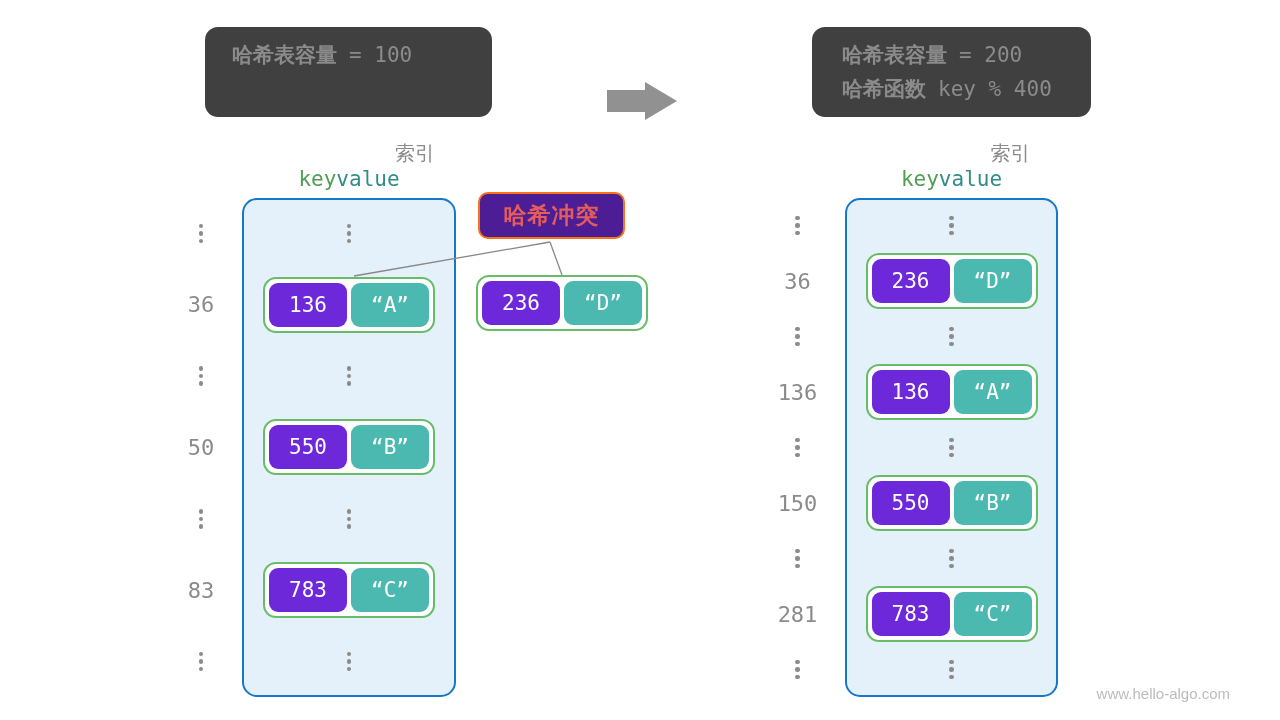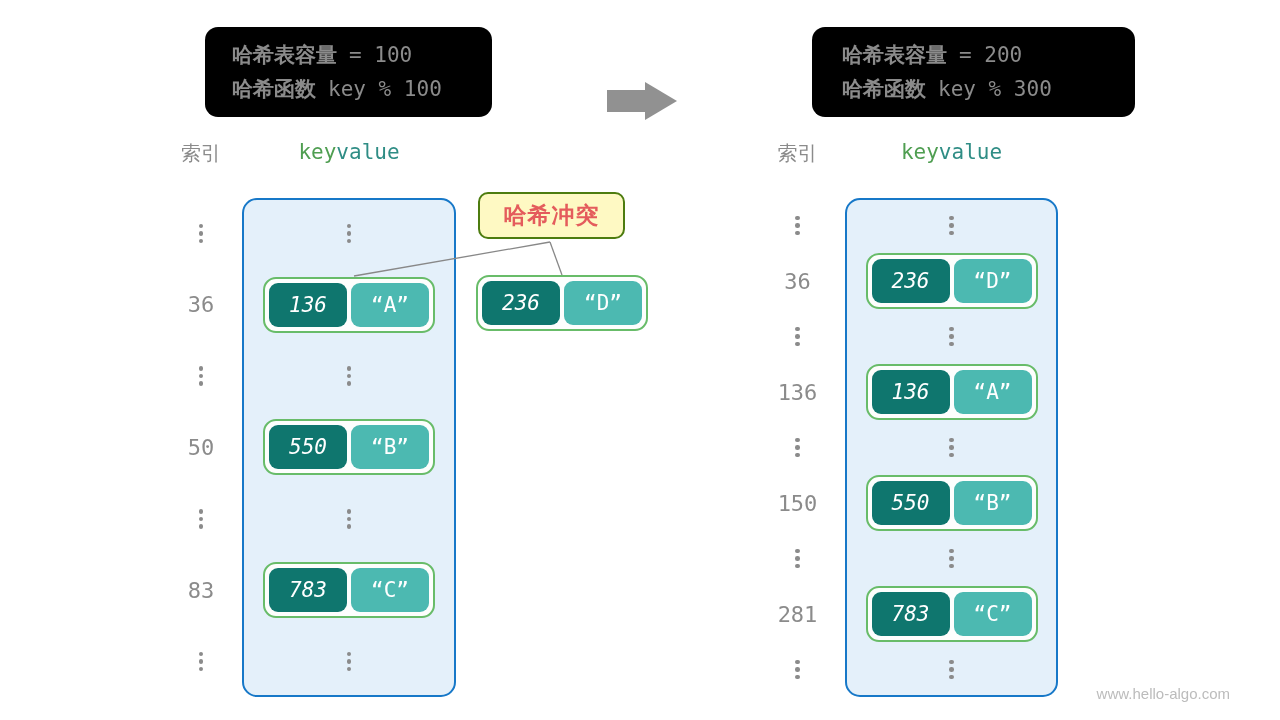--- a/index.html
+++ b/index.html
@@ -11,7 +11,7 @@
   
   .info-box{
     position:absolute;top:27px;height:90px;border-radius:13px;
-    background:#000000;color:#8b8b8b;box-sizing:border-box;
+    background:#404040;color:#8b8b8b;box-sizing:border-box;
     padding:11px 0 0 27px;font-size:21px;line-height:34px;
   }
   #left-info{left:205px;width:287px;}

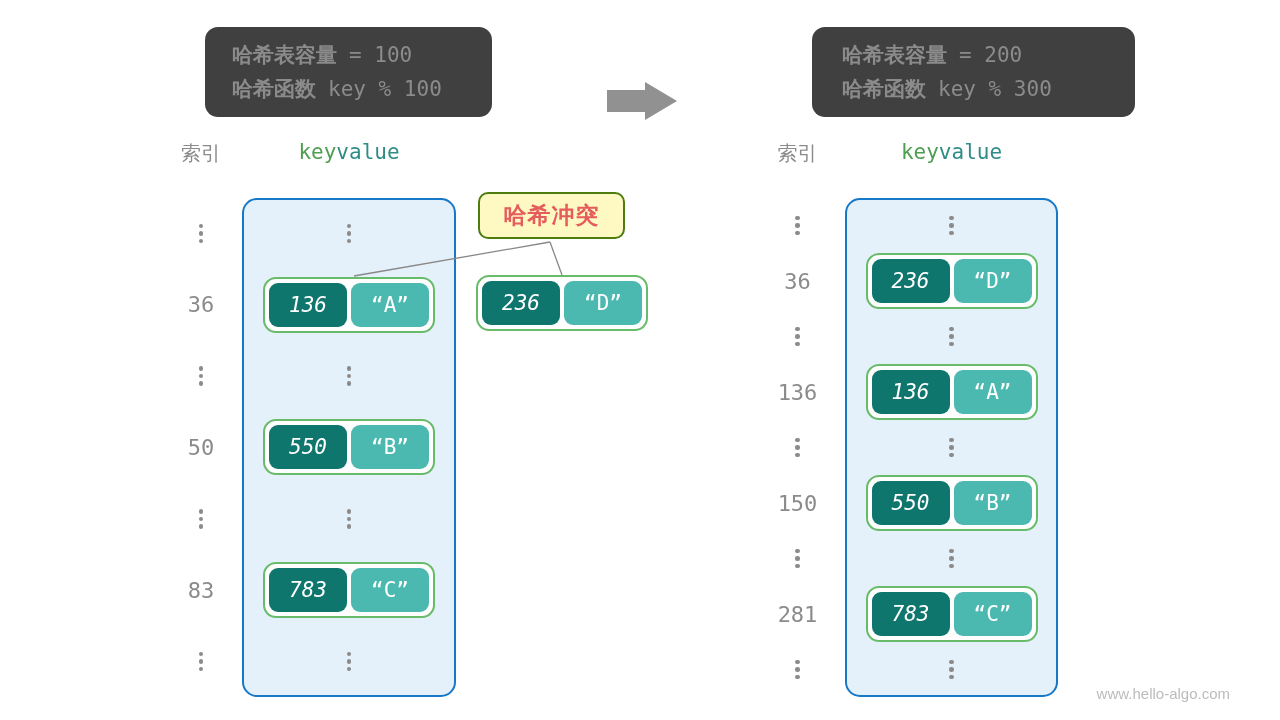--- a/index.html
+++ b/index.html
@@ -15,7 +15,7 @@
     padding:11px 0 0 27px;font-size:21px;line-height:34px;
   }
   #left-info{left:205px;width:287px;}
-  #right-info{left:812px;width:323px;padding-left:30px;}
+  #right-info{left:812px;width:279px;padding-left:30px;}
   .info-line .lab{font-weight:bold;}
   .info-line .val{font-family:"DejaVu Sans Mono",monospace;margin-left:12px;}
 

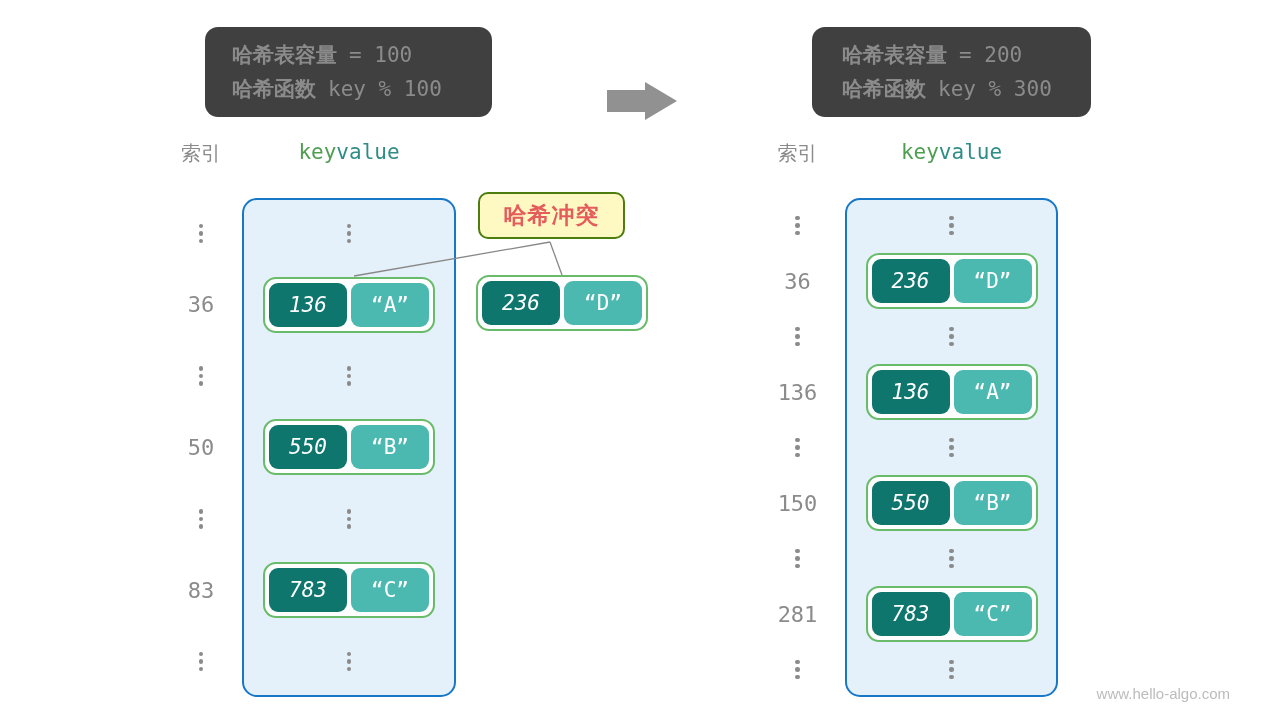--- a/index.html
+++ b/index.html
@@ -93,9 +93,6 @@
     <div class="info-line">
       <span class="lab">哈希表容量</span><span class="val">=  100</span>
     </div>
-    <div class="info-line">
-      <span class="lab">哈希函数</span><span class="val">key % 100</span>
-    </div>
   </div>
 
   <div class="arrow">

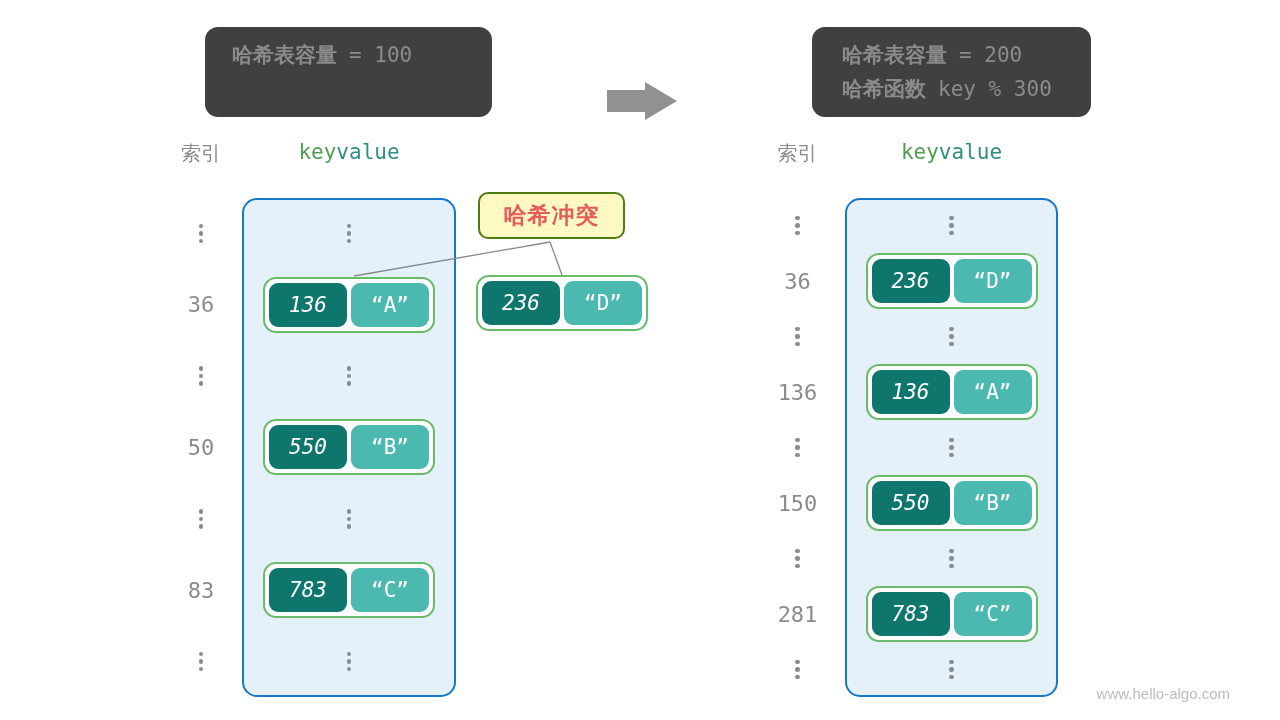--- a/index.html
+++ b/index.html
@@ -105,7 +105,7 @@
       <span class="lab">哈希表容量</span><span class="val">=  200</span>
     </div>
     <div class="info-line">
-      <span class="lab">哈希函数</span><span class="val">key % 300</span>
+      <span class="lab">哈希函数</span><span class="val">key % 400</span>
     </div>
   </div>
 

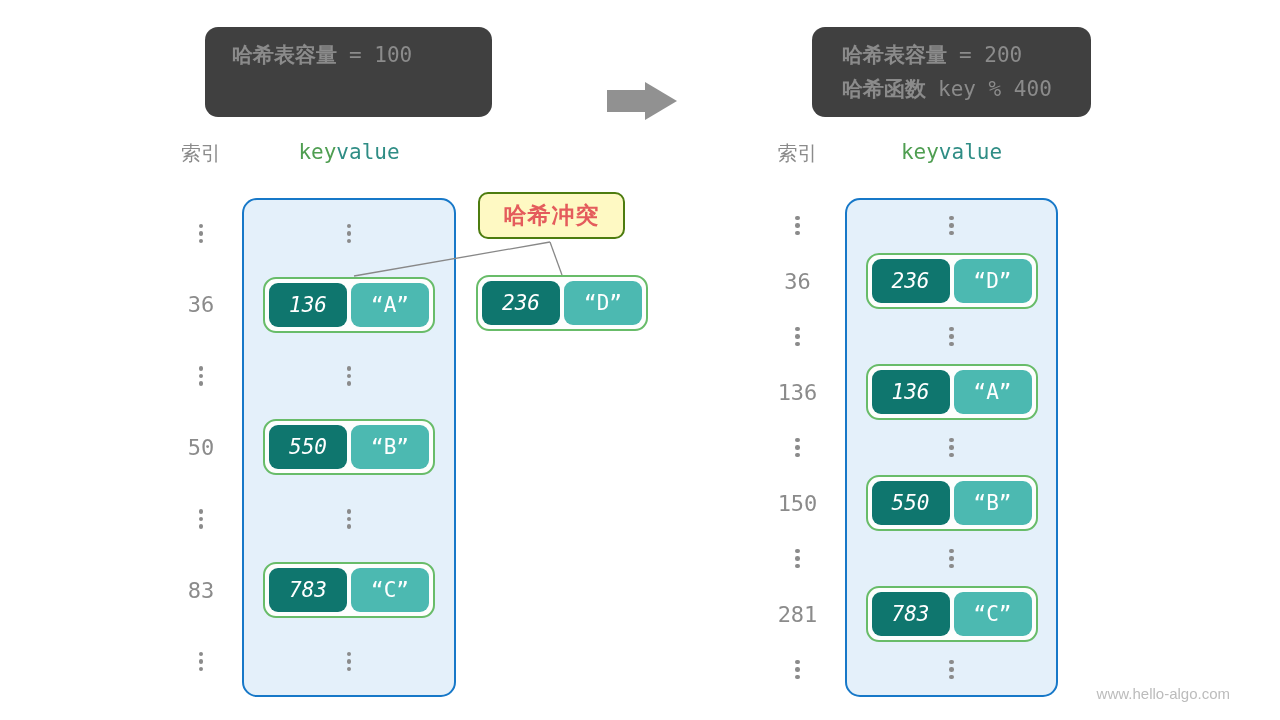--- a/index.html
+++ b/index.html
@@ -36,7 +36,7 @@
   .table-area{position:absolute;}
   #left-table{left:160px;top:140px;width:296px;--idx-w:82px;--cell-w:214px;}
   #right-table{left:750px;top:140px;width:308px;--idx-w:95px;--cell-w:213px;}
-  .table-header{height:58px;display:flex;align-items:flex-start;}
+  .table-header{height:58px;display:flex;align-items:flex-end;flex-direction:column;}
   .idx-cell{width:var(--idx-w);display:flex;justify-content:center;}
   .content-cell{width:var(--cell-w);display:flex;justify-content:center;align-items:center;}
   .hdr-index{font-size:20px;color:#8b8b8b;}

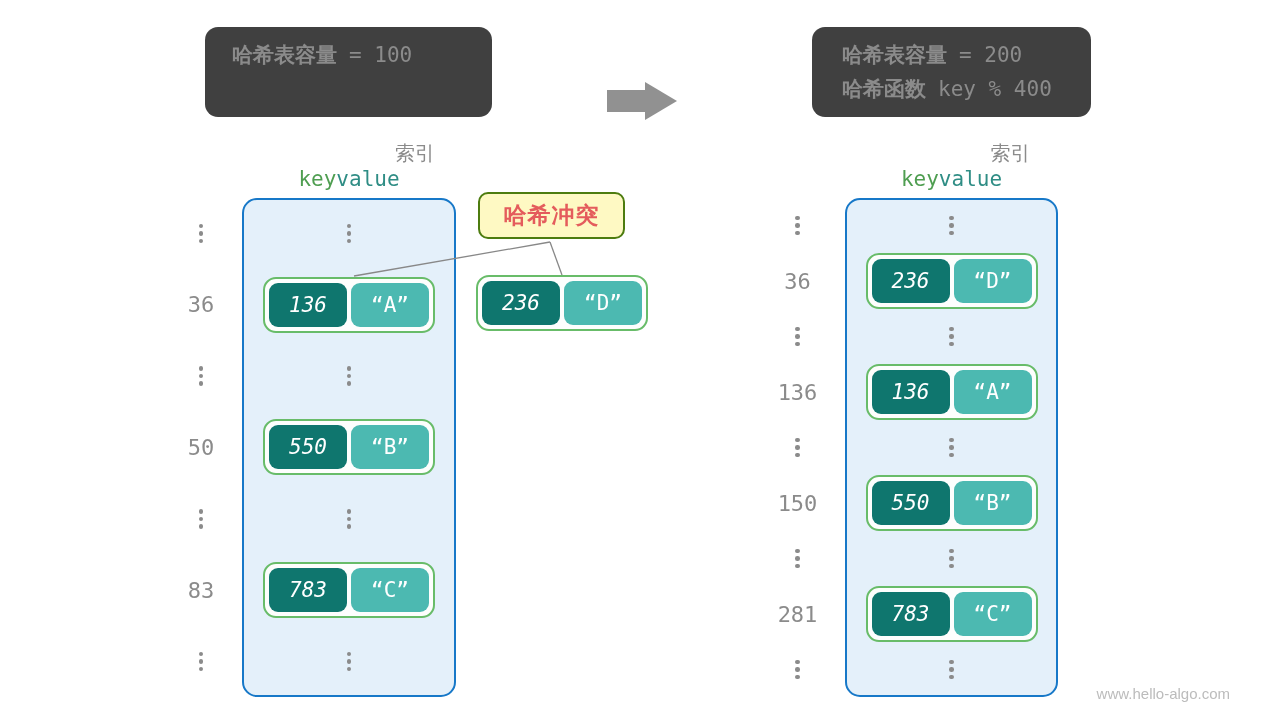--- a/index.html
+++ b/index.html
@@ -72,7 +72,7 @@
   
   .collision-label{
     position:absolute;left:478px;top:192px;width:147px;height:47px;box-sizing:border-box;
-    background:#fef9c3;border:2px solid #4d7c0f;border-radius:10px;
+    background:#4c1d95;border:2px solid #f97316;border-radius:10px;
     display:flex;align-items:center;justify-content:center;
     color:#e45c5c;font-size:23px;font-weight:bold;letter-spacing:1px;
   }

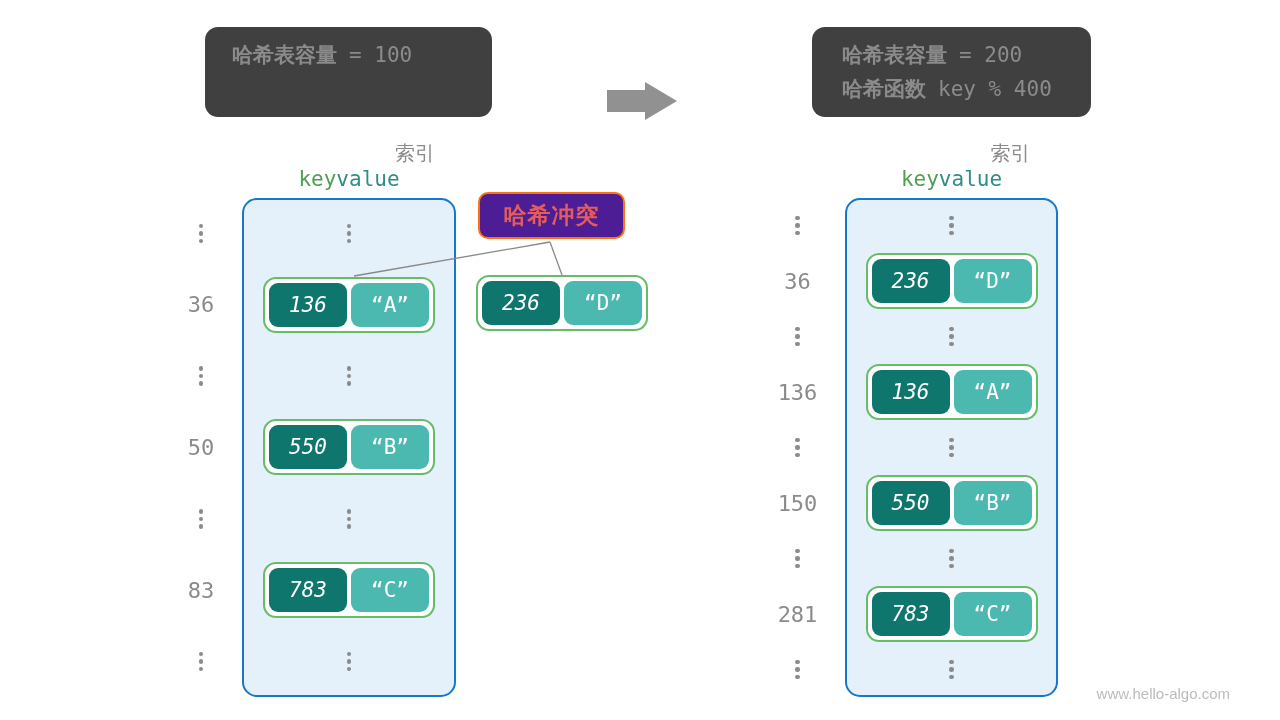--- a/index.html
+++ b/index.html
@@ -65,7 +65,7 @@
     width:78px;height:44px;border-radius:9px;display:flex;align-items:center;justify-content:center;
     color:#ffffff;font-family:"DejaVu Sans Mono",monospace;font-size:21px;
   }
-  .kbox{background:#0f766e;font-style:italic;}
+  .kbox{background:#6d28d9;}
   .vbox{background:#4cb9b1;}
   .free-pair{position:absolute;left:476px;top:275px;}
 

